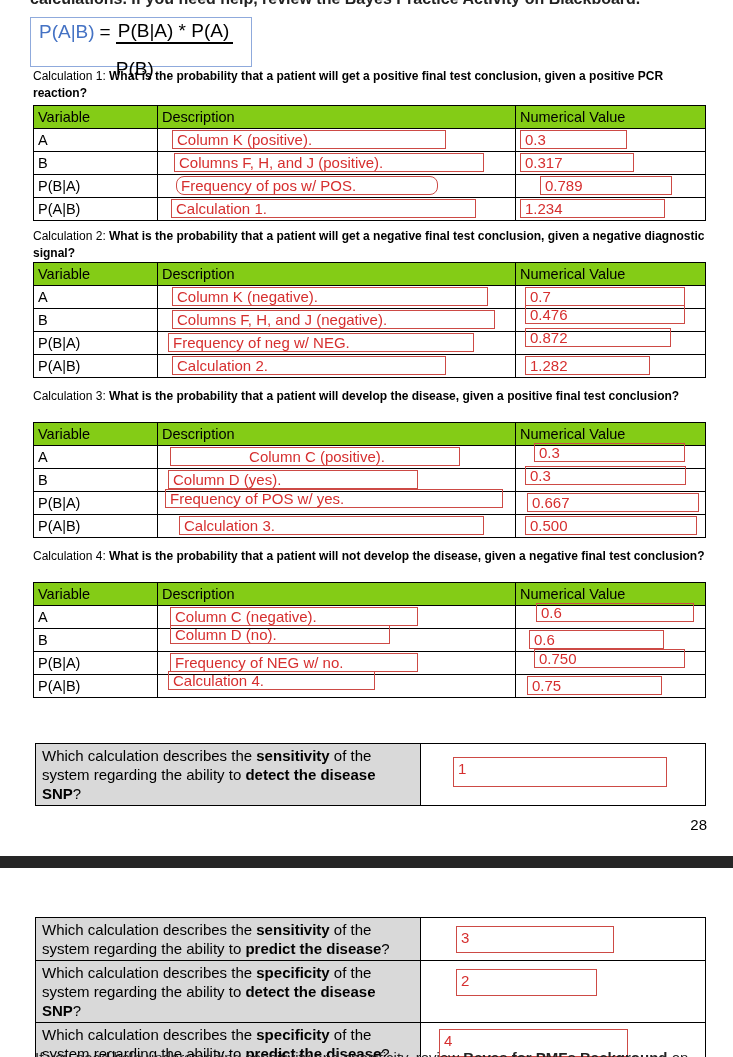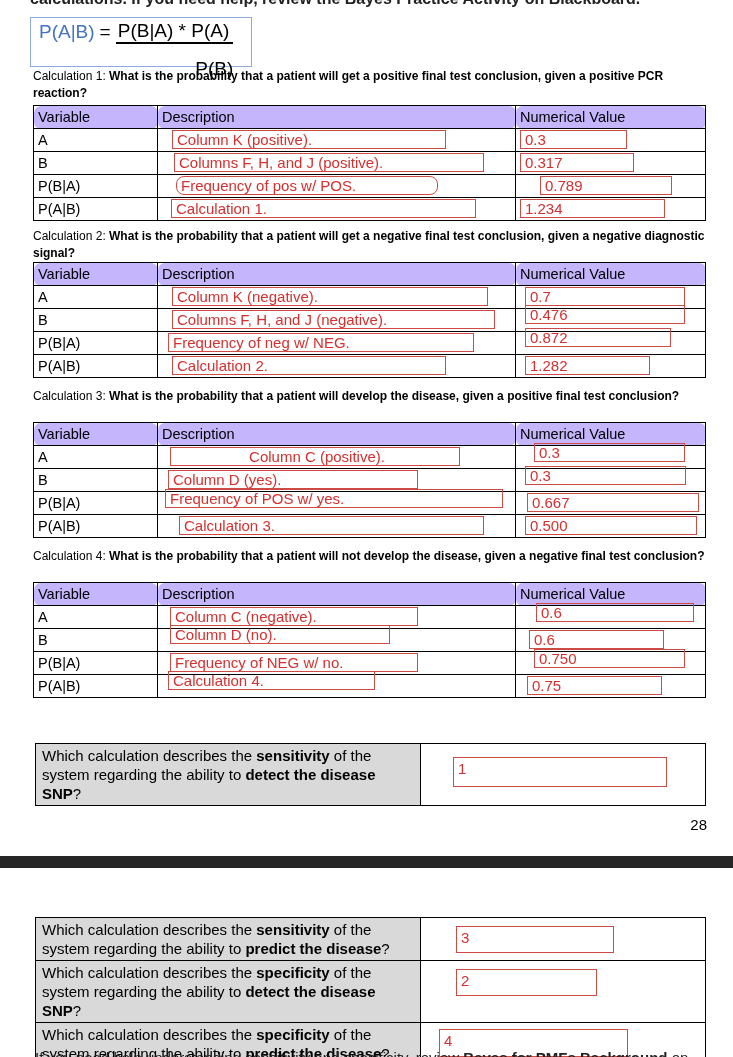--- a/index.html
+++ b/index.html
@@ -24,7 +24,7 @@
   }
   .formula-lhs{color:#4472c4;margin-top:1px;}
   .formula-eq{margin:1px 5px 0 5px;}
-  .fraction{display:inline-block;text-align:right;}
+  .fraction{display:inline-block;text-align:left;}
   .fraction .num{border-bottom:2px solid #000;padding:0 4px 0 2px;}
   .fraction .den{padding-top:14px;}
   

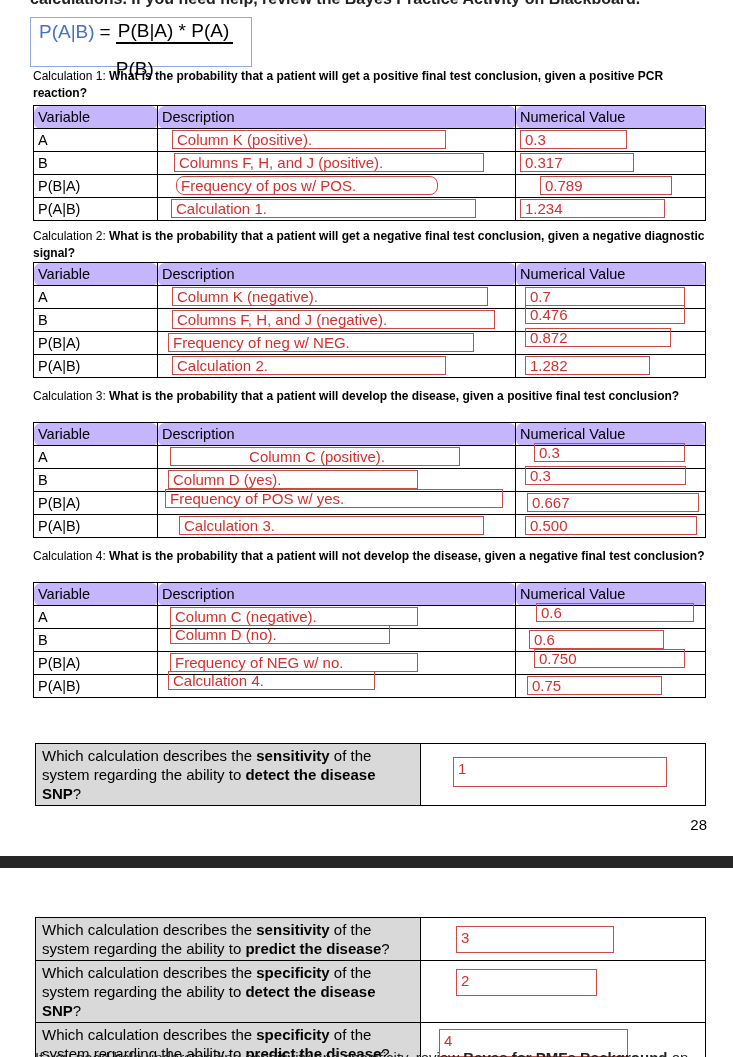--- a/index.html
+++ b/index.html
@@ -36,7 +36,7 @@
     border:1px solid #000;padding:0 0 0 4px;text-align:left;vertical-align:middle;
     font-size:14.5px;font-weight:normal;height:23px;box-sizing:border-box;overflow:visible;
   }
-  table.calc-table th{background:#c4b5fd;border-radius:7px;}
+  table.calc-table th{background:#84cc16;}
   .col-var{width:124px;}
   .col-desc{width:358px;}
   .col-val{width:190px;}

